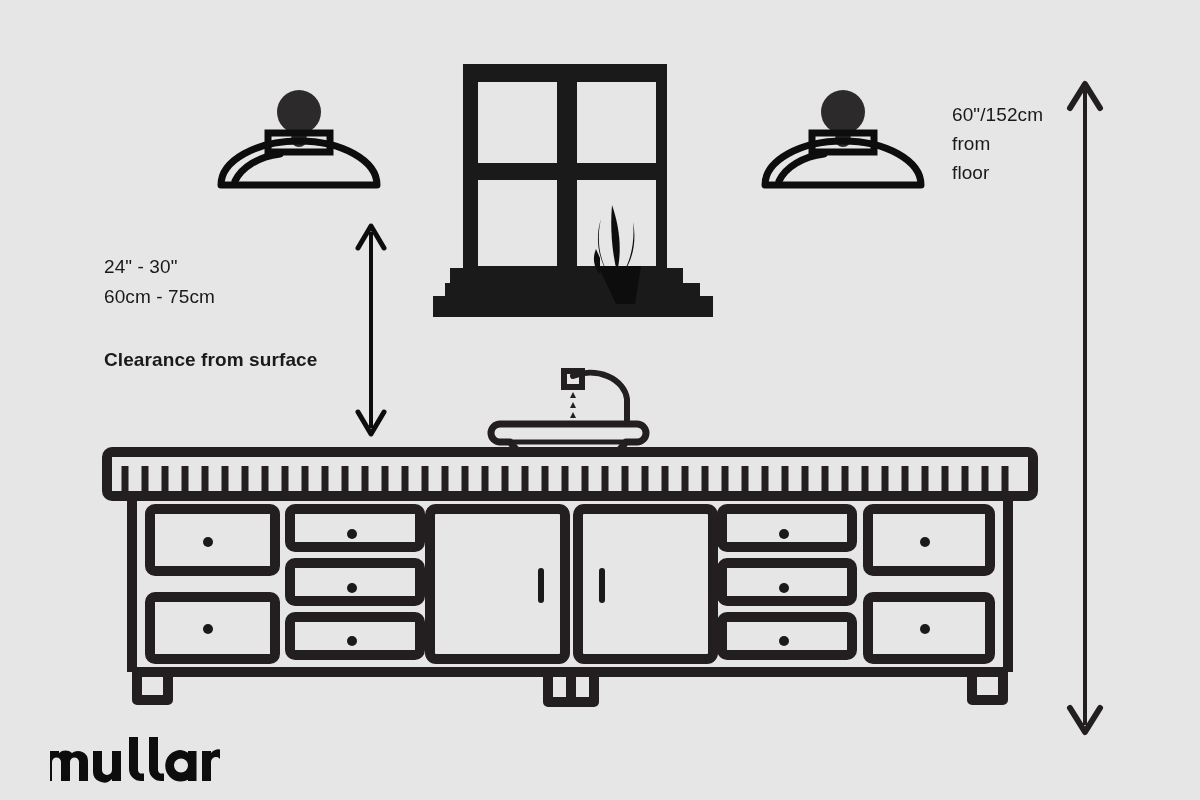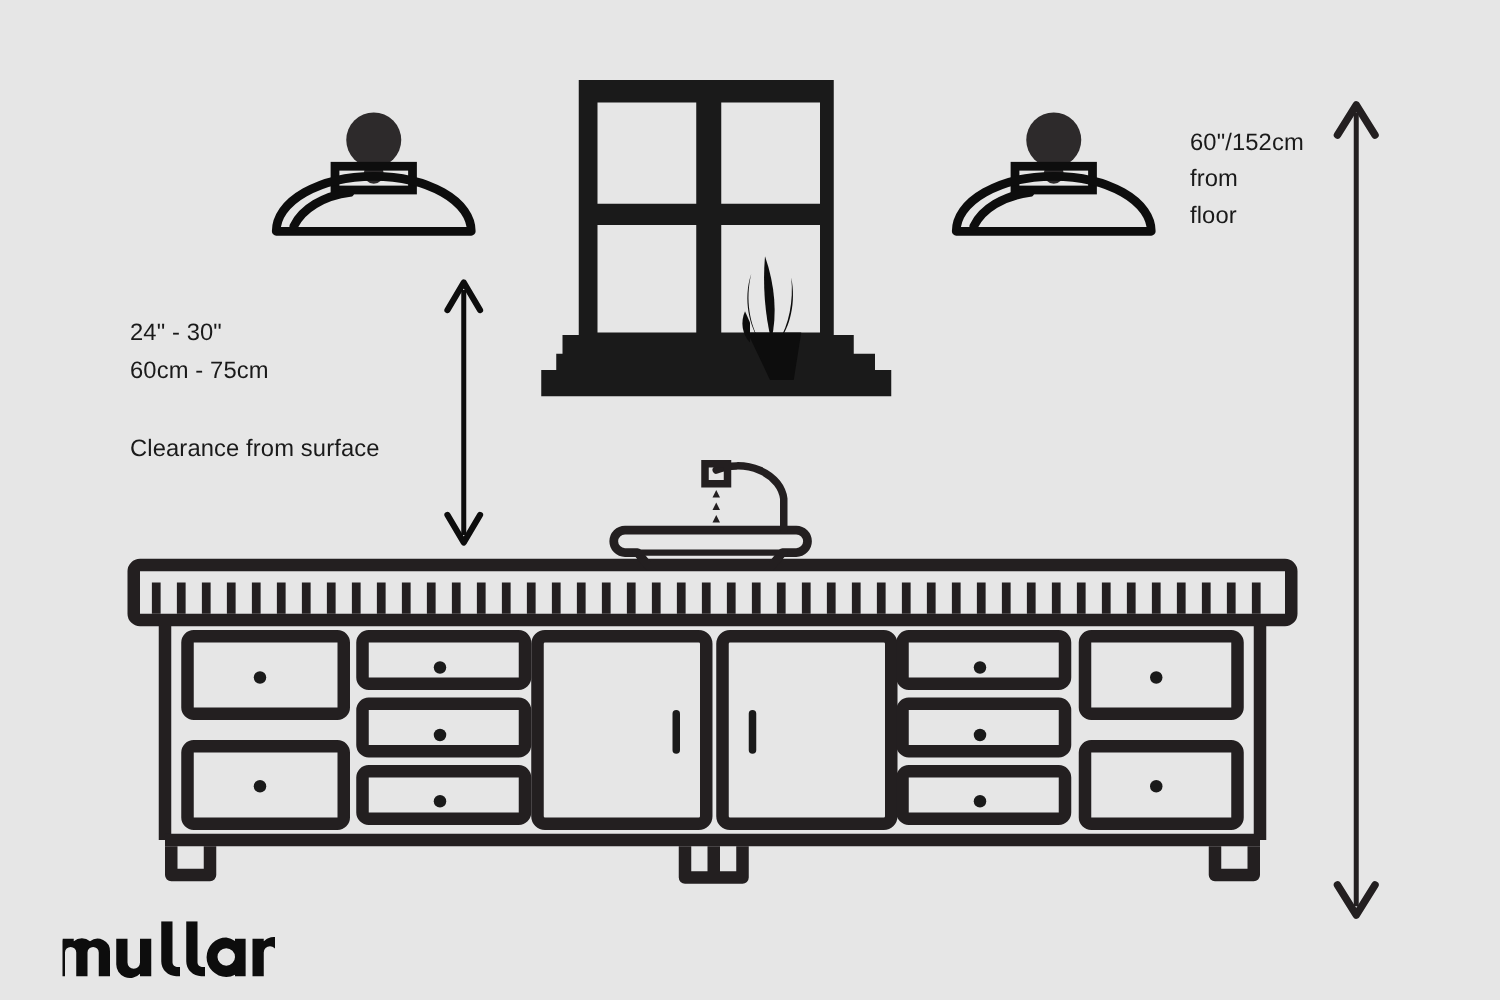--- a/index.html
+++ b/index.html
@@ -38,6 +38,7 @@
   #clearance-caption {
     left: 104px;
     top: 345px;
+    font-weight: bold;
   }
   #floor-height-annotation {
     left: 952px;

